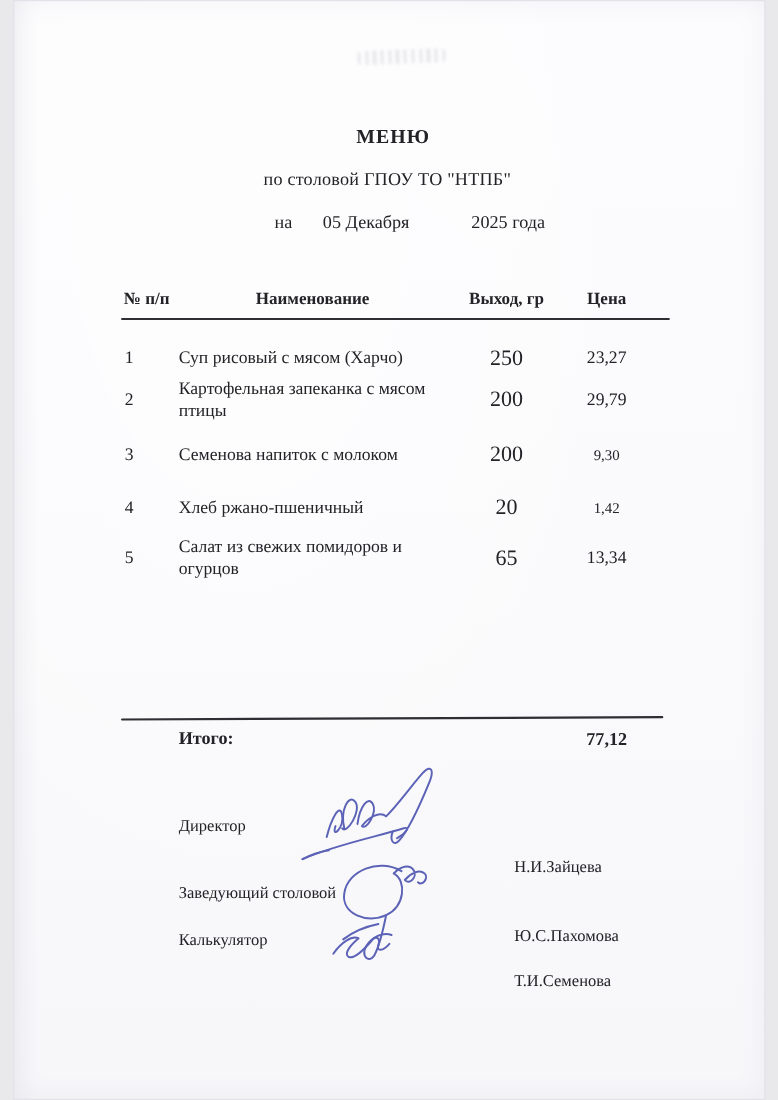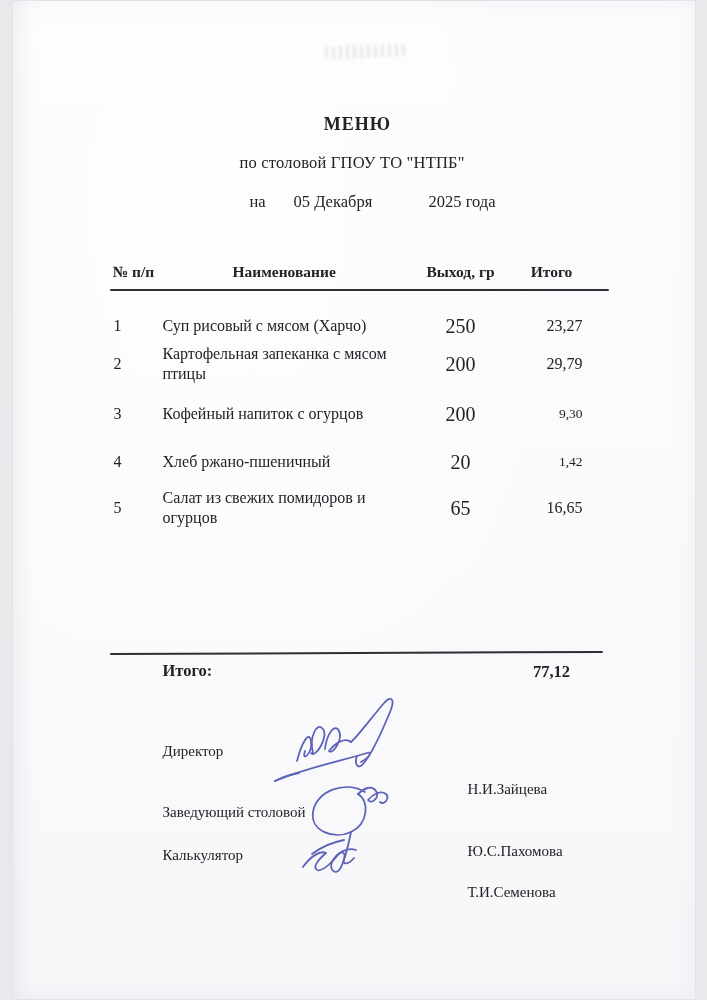--- a/index.html
+++ b/index.html
@@ -95,7 +95,7 @@
     <span class="h-num">№ п/п</span>
     <span class="h-name">Наименование</span>
     <span class="h-weight">Выход, гр</span>
-    <span class="h-price">Итого</span>
+    <span class="h-price">Цена</span>
   </div>
   <div class="abs rule rule-header"></div>
 

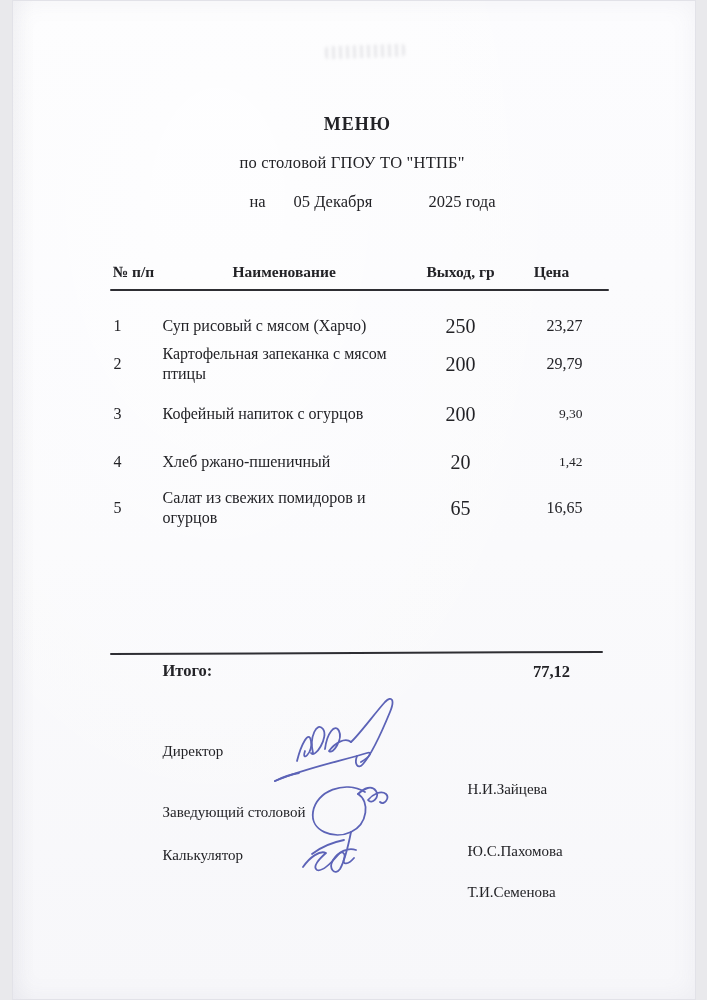--- a/index.html
+++ b/index.html
@@ -44,7 +44,7 @@
   .trow .c-num{position:absolute;left:101px;top:50%;transform:translateY(-50%);font-size:16px;}
   .trow .c-name{position:absolute;left:150px;width:234px;font-size:16px;line-height:20px;top:50%;transform:translateY(-50%);}
   .trow .c-weight{position:absolute;left:412px;width:72px;text-align:center;font-size:20px;top:50%;transform:translateY(-50%);}
-  .trow .c-price{position:absolute;left:508px;width:62px;text-align:right;font-size:16px;top:50%;transform:translateY(-50%);}
+  .trow .c-price{position:absolute;left:508px;width:62px;text-align:center;font-size:16px;top:50%;transform:translateY(-50%);}
   .trow .c-price.small{font-size:13.5px;}
   .row-0{top:312px;height:26px;}
   .row-1{top:340px;height:46px;}

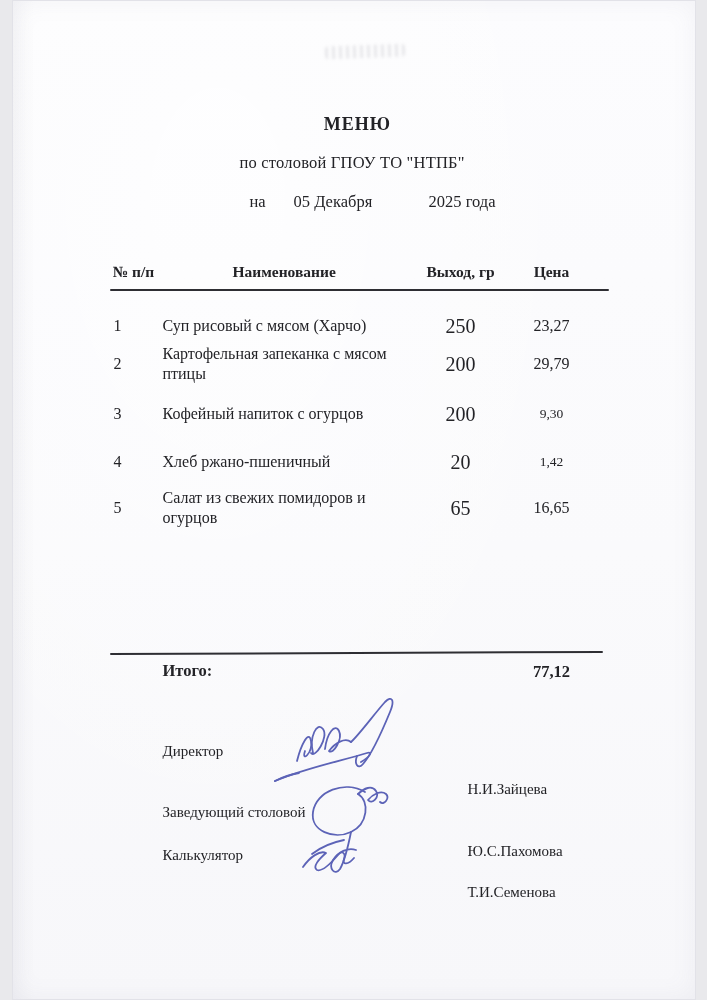--- a/index.html
+++ b/index.html
@@ -113,7 +113,7 @@
   </div>
   <div class="abs trow row-2">
     <span class="c-num">3</span>
-    <span class="c-name">Кофейный напиток с огурцов</span>
+    <span class="c-name">Семенова напиток с молоком</span>
     <span class="c-weight">200</span>
     <span class="c-price small">9,30</span>
   </div>

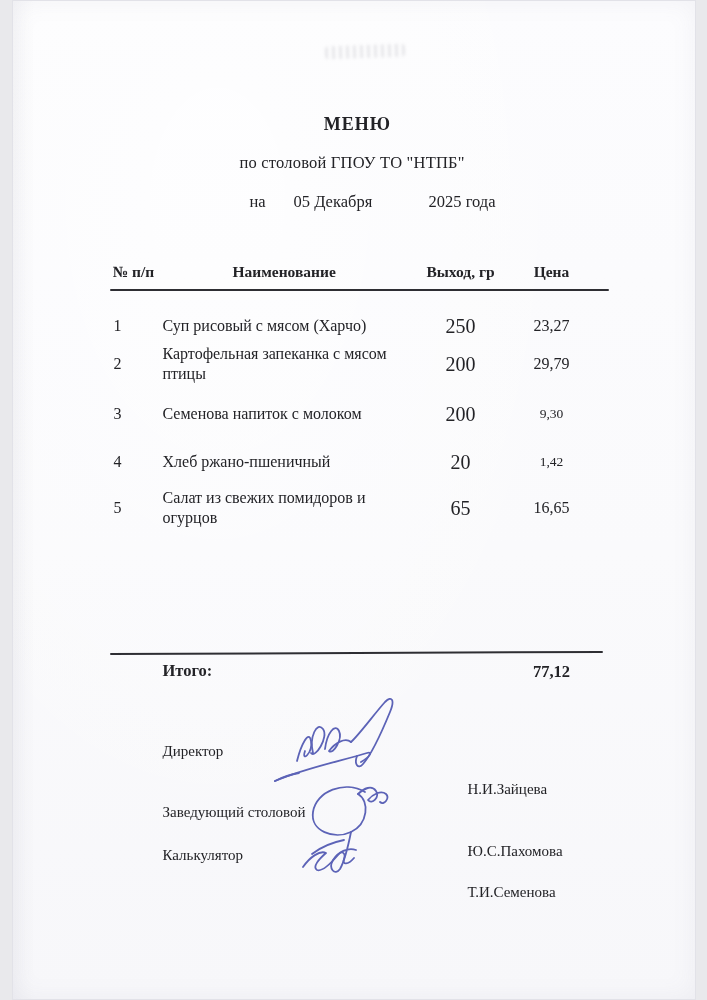--- a/index.html
+++ b/index.html
@@ -127,7 +127,7 @@
     <span class="c-num">5</span>
     <span class="c-name">Салат из свежих помидоров и огурцов</span>
     <span class="c-weight">65</span>
-    <span class="c-price">16,65</span>
+    <span class="c-price">13,34</span>
   </div>
 
   <div class="abs rule rule-total"></div>

